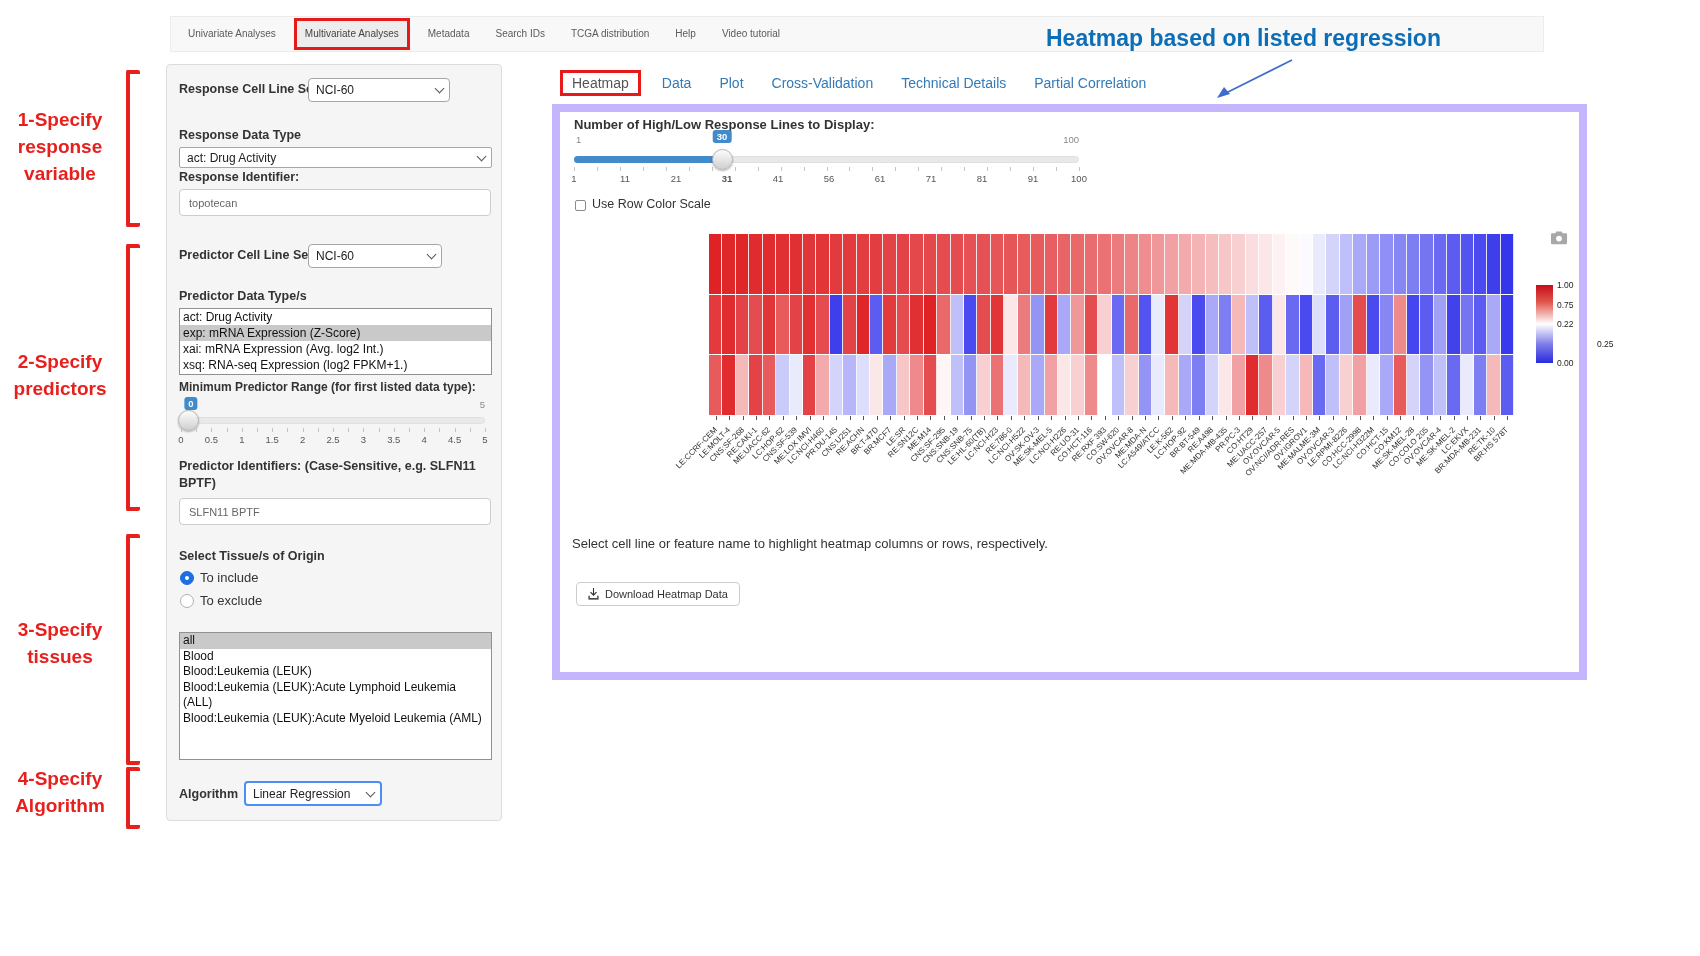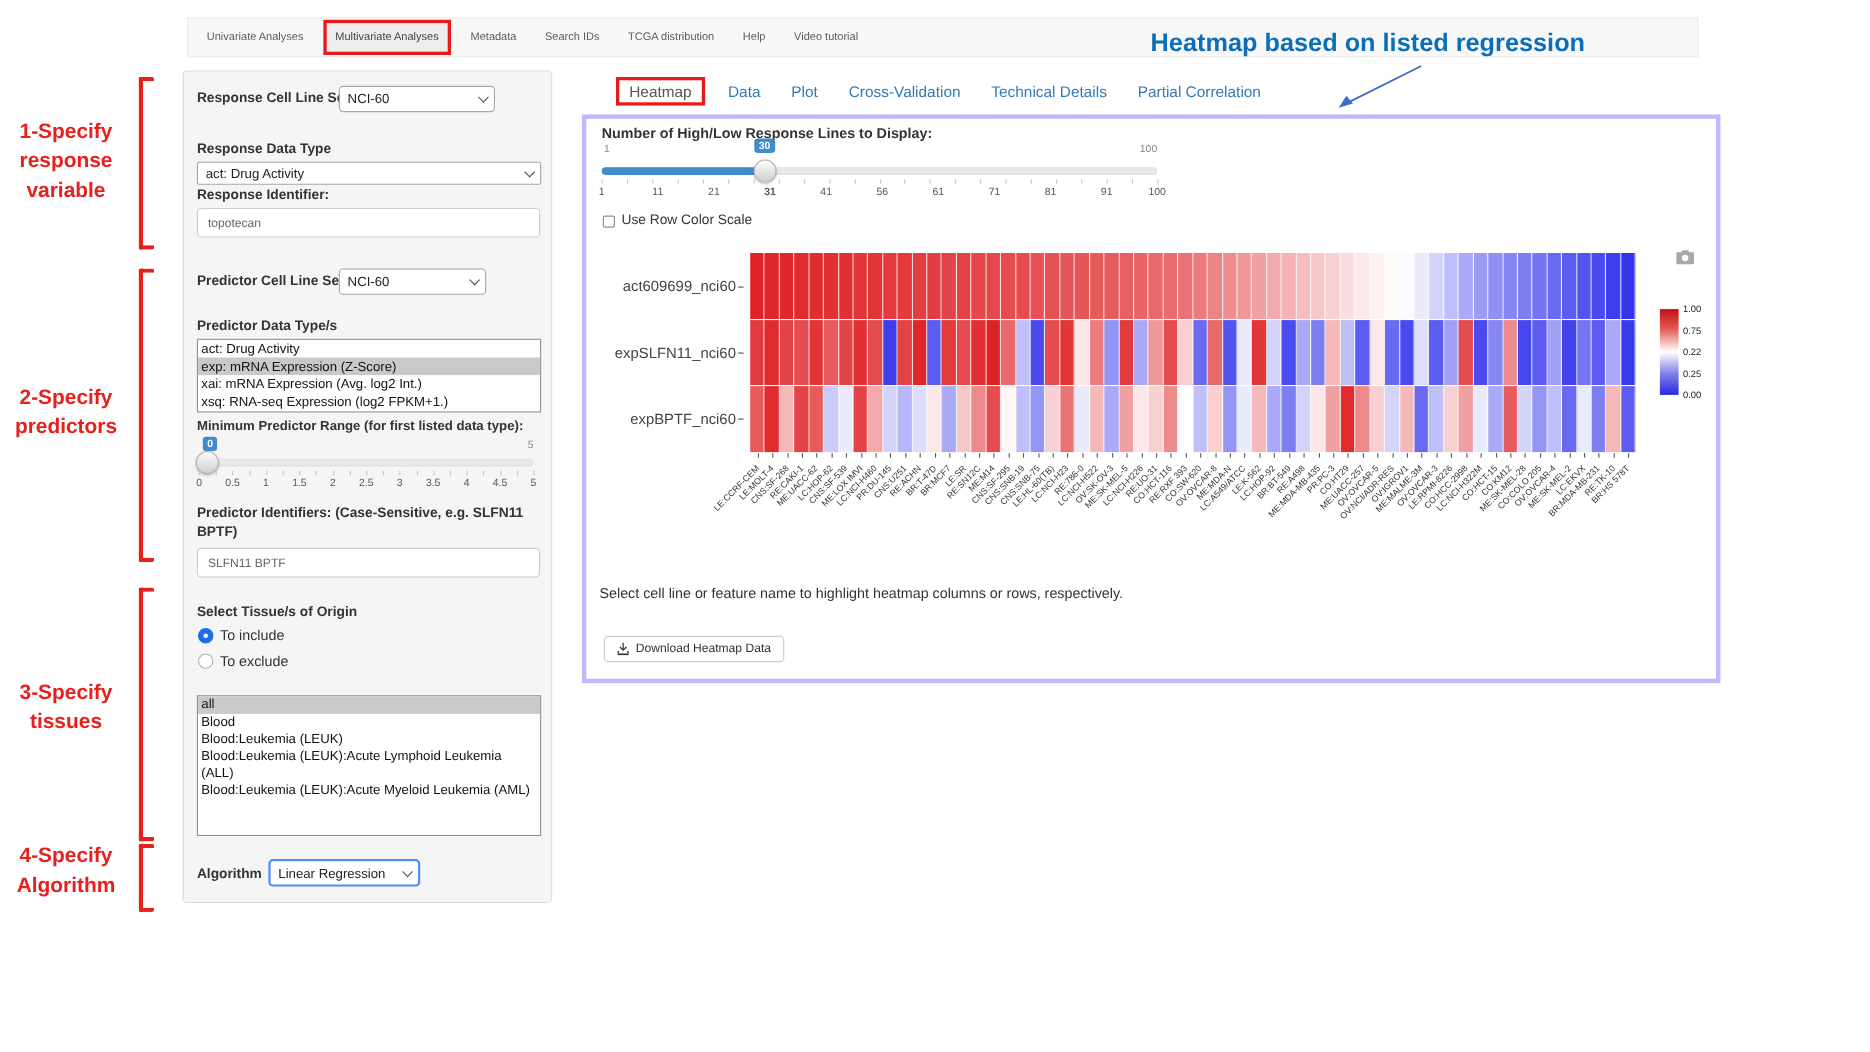--- a/index.html
+++ b/index.html
@@ -52,7 +52,7 @@
 .tab{font-size:14px;color:#337ab7;padding:4px 10px;white-space:nowrap;cursor:pointer}
 .tab.active{color:#555;border:3px solid #e8191b;padding:2px 9px;margin-right:3px}
 
-.mainpanel{position:absolute;left:529px;top:104px;width:1035px;height:517px;border:4px solid #c4b5fd;background:#fff}
+.mainpanel{position:absolute;left:552px;top:104px;width:1035px;height:576px;border:8px solid #c4b5fd;background:#fff}
 .pn-title{position:absolute;left:14px;top:5px;font-size:13px;font-weight:bold;color:#333;white-space:nowrap}
 .checkbox{position:absolute;width:11px;height:11px;border:1px solid #8a8a8a;border-radius:2px;background:#fff;cursor:pointer}
 .cb-label{position:absolute;font-size:12.5px;color:#333;white-space:nowrap}

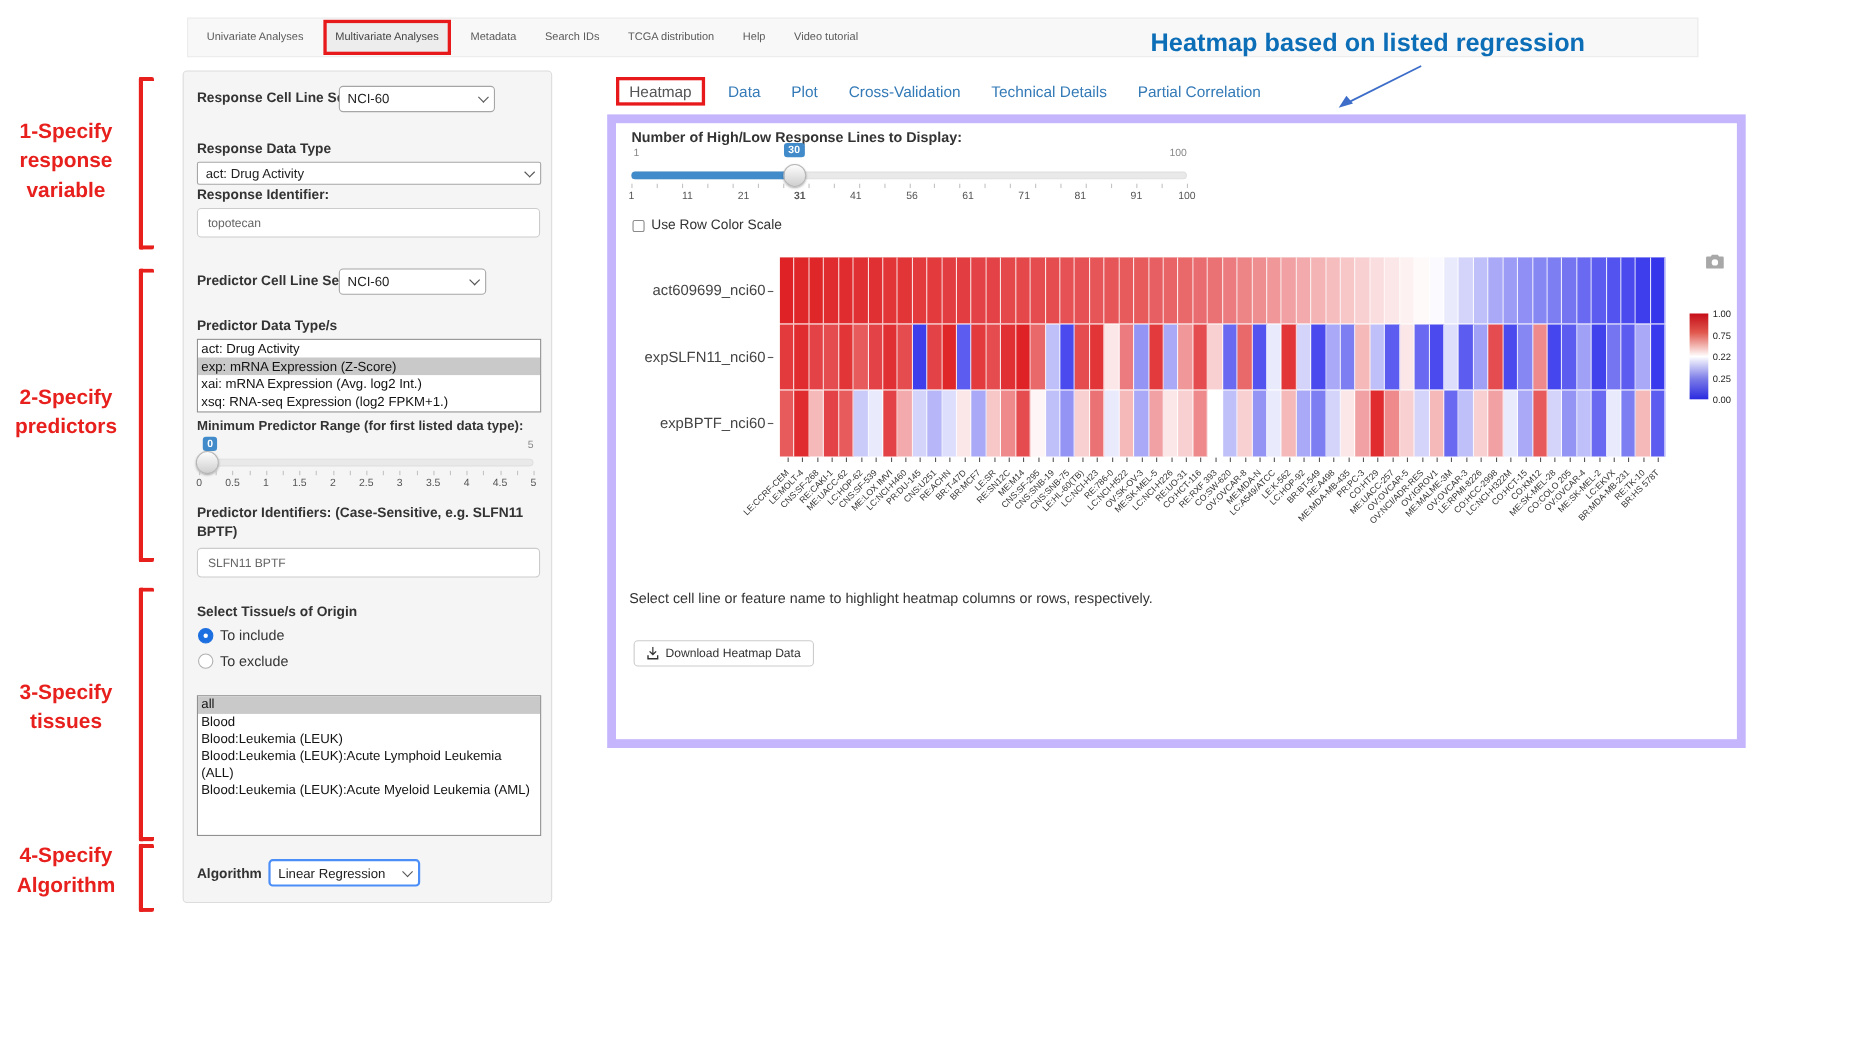--- a/index.html
+++ b/index.html
@@ -268,11 +268,6 @@
   <div class="checkbox" style="left:15px;top:88px"></div>
   <div class="cb-label" style="left:32px;top:85px">Use Row Color Scale</div>
 
-  <div class="hm-rowlabels" id="rowlabels">
-      <div class="hm-rowlabel" style="top: 30.1667px;">act609699_nci60</div>
-      <div class="hm-rowlabel" style="top: 90.5px;">expSLFN11_nci60</div>
-      <div class="hm-rowlabel" style="top: 150.833px;">expBPTF_nci60</div>
-    </div>
   <div class="hm-grid" id="hmgrid">
       <div class="hm-row">
         <div class="hm-cell" style="background: rgb(222, 34, 38);"></div>

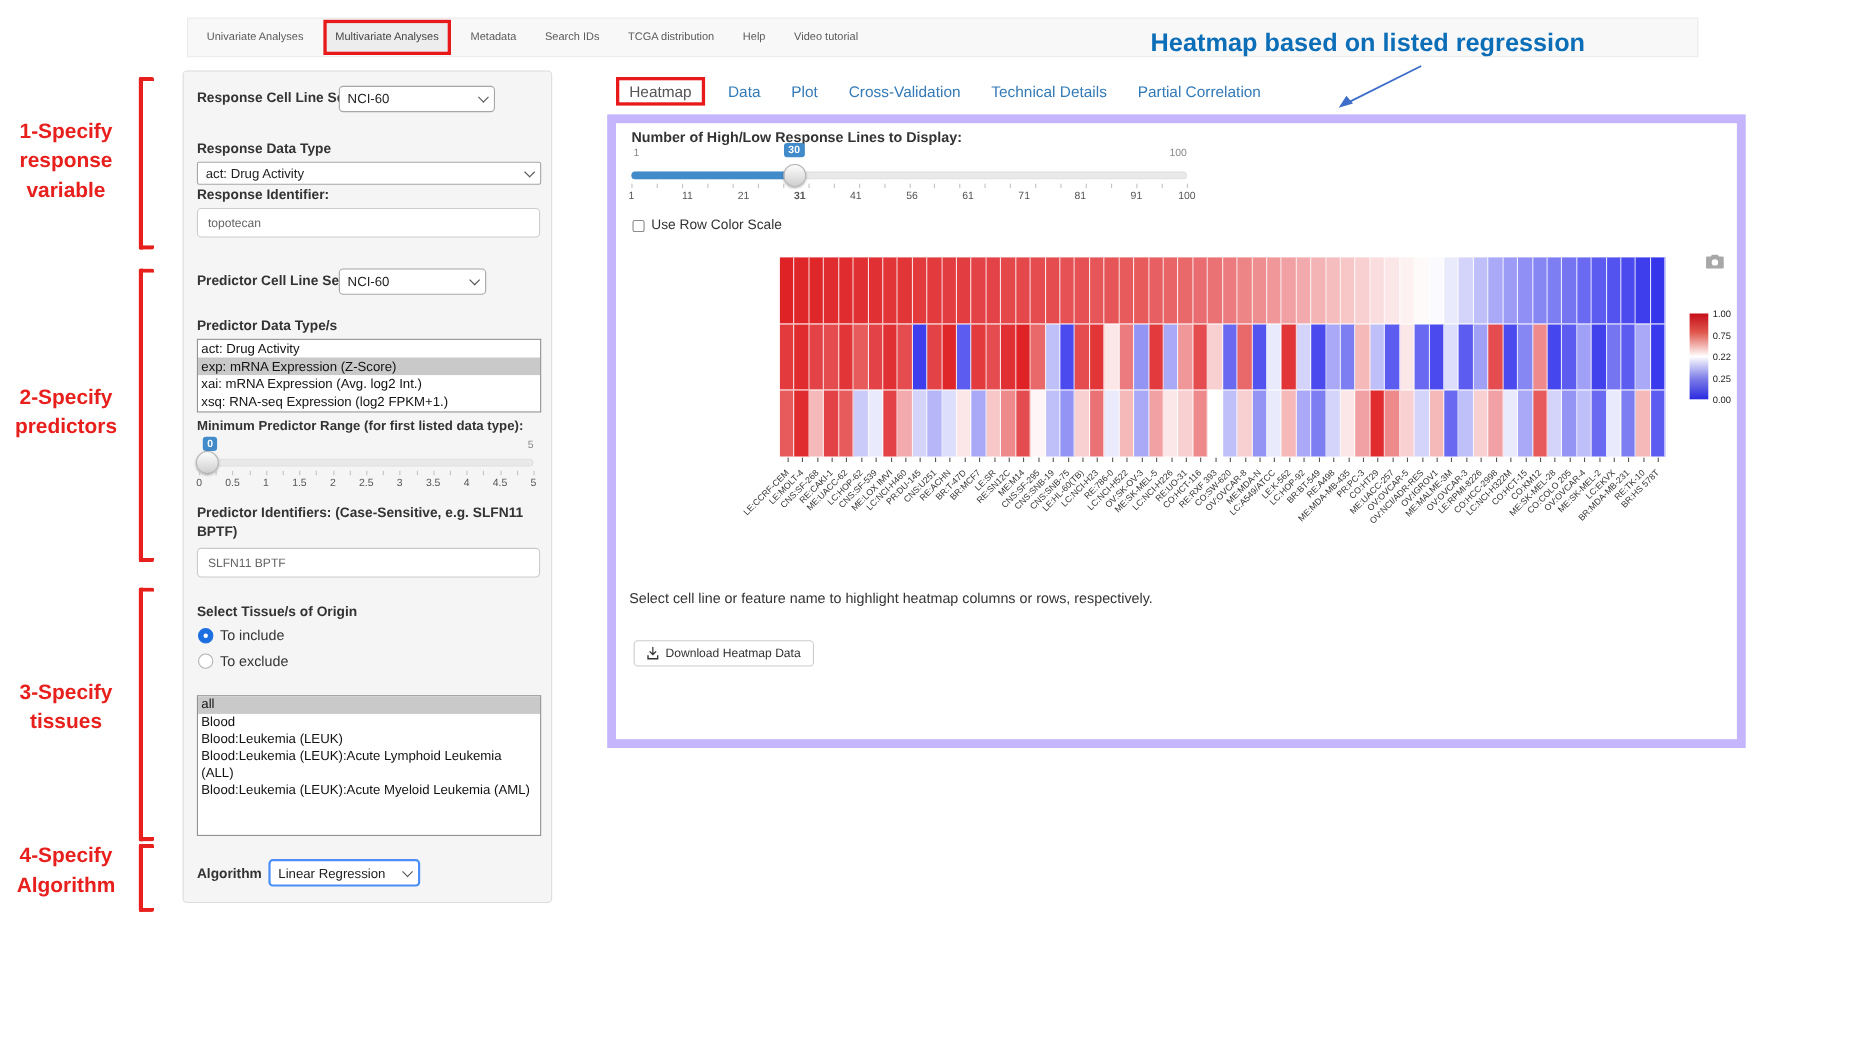--- a/index.html
+++ b/index.html
@@ -590,7 +590,7 @@
       <span style="top: 0px;">1.00</span>
       <span style="top: 19.5px;">0.75</span>
       <span style="top: 39px;">0.22</span>
-      <span style="top: 58.5px;">0.25</span>
+      <span style="top: 58.5px; margin-left: 40px;">0.25</span>
       <span style="top: 78px;">0.00</span>
     </div>
 

